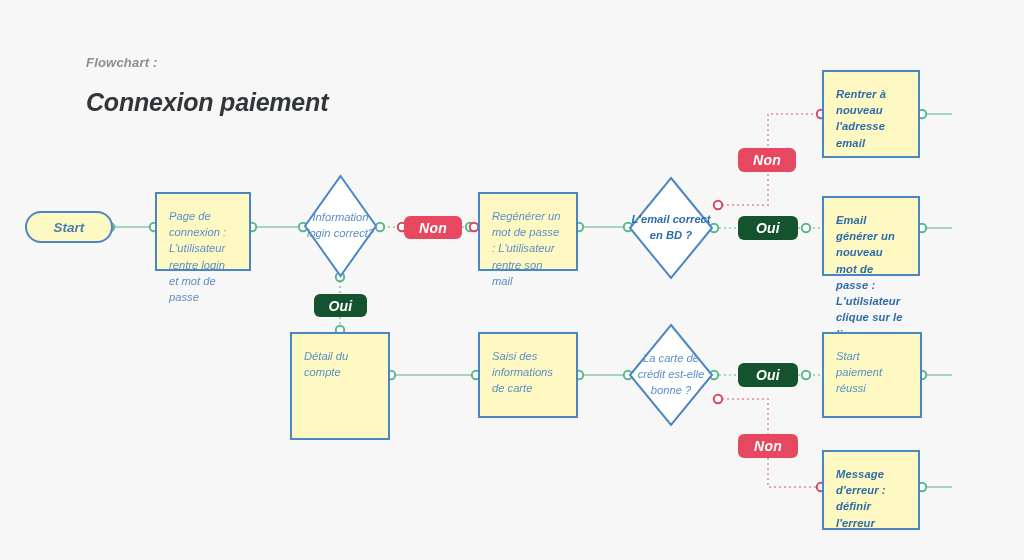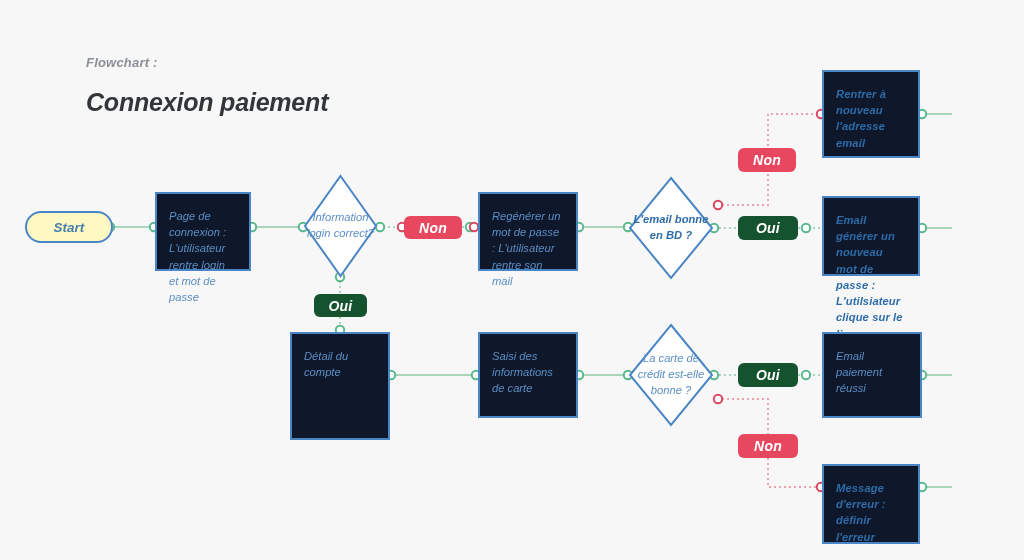--- a/index.html
+++ b/index.html
@@ -45,7 +45,7 @@
 
   .procbox {
     border: 2px solid #4a86c5;
-    background: #0f172a;
+    background: #fef9c3;
     box-sizing: border-box;
     padding: 14px 12px 0 12px;
   }

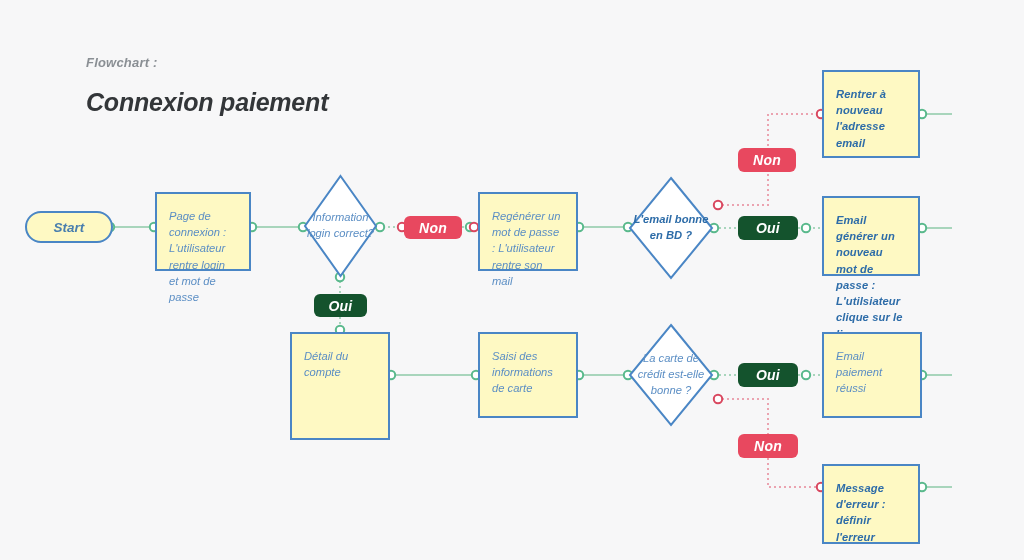--- a/index.html
+++ b/index.html
@@ -193,7 +193,7 @@
     <svg width="86" height="104" viewBox="0 0 86 104">
       <polygon points="43,2 84,52 43,102 2,52" fill="#ffffff" stroke="#4a86c5" stroke-width="2"></polygon>
     </svg>
-    <div class="dlabel">L'email bonne en BD ?</div>
+    <div class="dlabel">L'email correct en BD ?</div>
   </div>
 
   <div class="node badge no" style="left:738px; top:148px; width:58px; height:24px;">

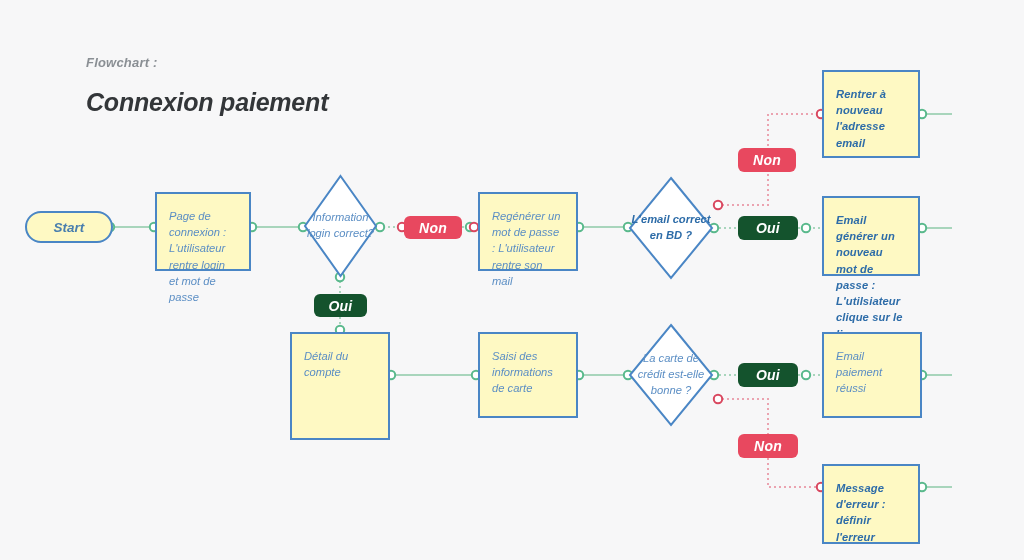--- a/index.html
+++ b/index.html
@@ -240,7 +240,7 @@
   </div>
 
   <div class="node procbox" style="left:822px; top:332px; width:100px; height:86px;">
-    <div class="txt">Email paiement réussi</div>
+    <div class="txt">Start paiement réussi</div>
   </div>
 
   <div class="node procbox bold" style="left:822px; top:450px; width:98px; height:80px;margin-top:14px;">

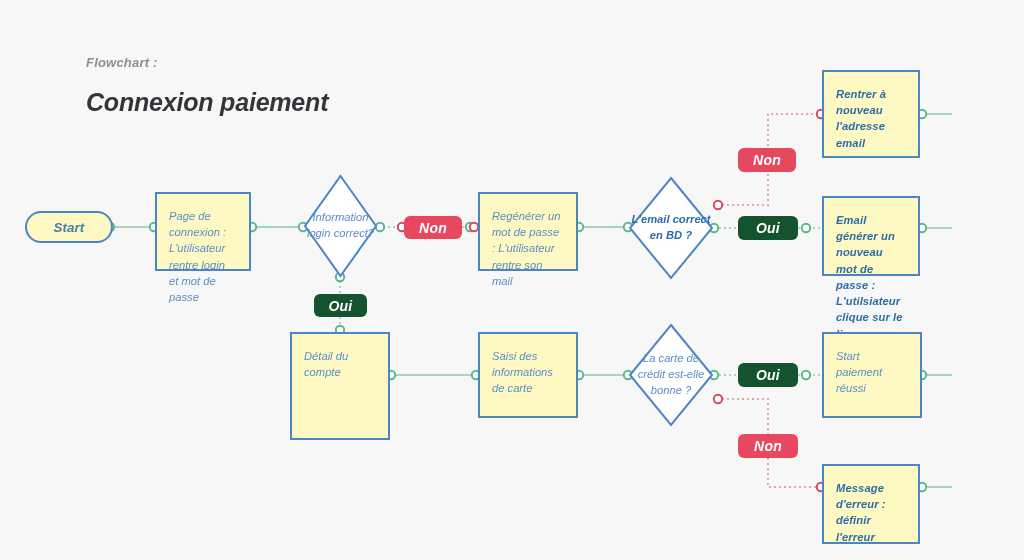--- a/index.html
+++ b/index.html
@@ -243,7 +243,7 @@
     <div class="txt">Start paiement réussi</div>
   </div>
 
-  <div class="node procbox bold" style="left:822px; top:450px; width:98px; height:80px;margin-top:14px;">
+  <div class="node procbox bold" style="left:822px; top:450px; width:98px; height:80px;">
     <div class="txt">Message d'erreur : définir l'erreur</div>
   </div>
 

